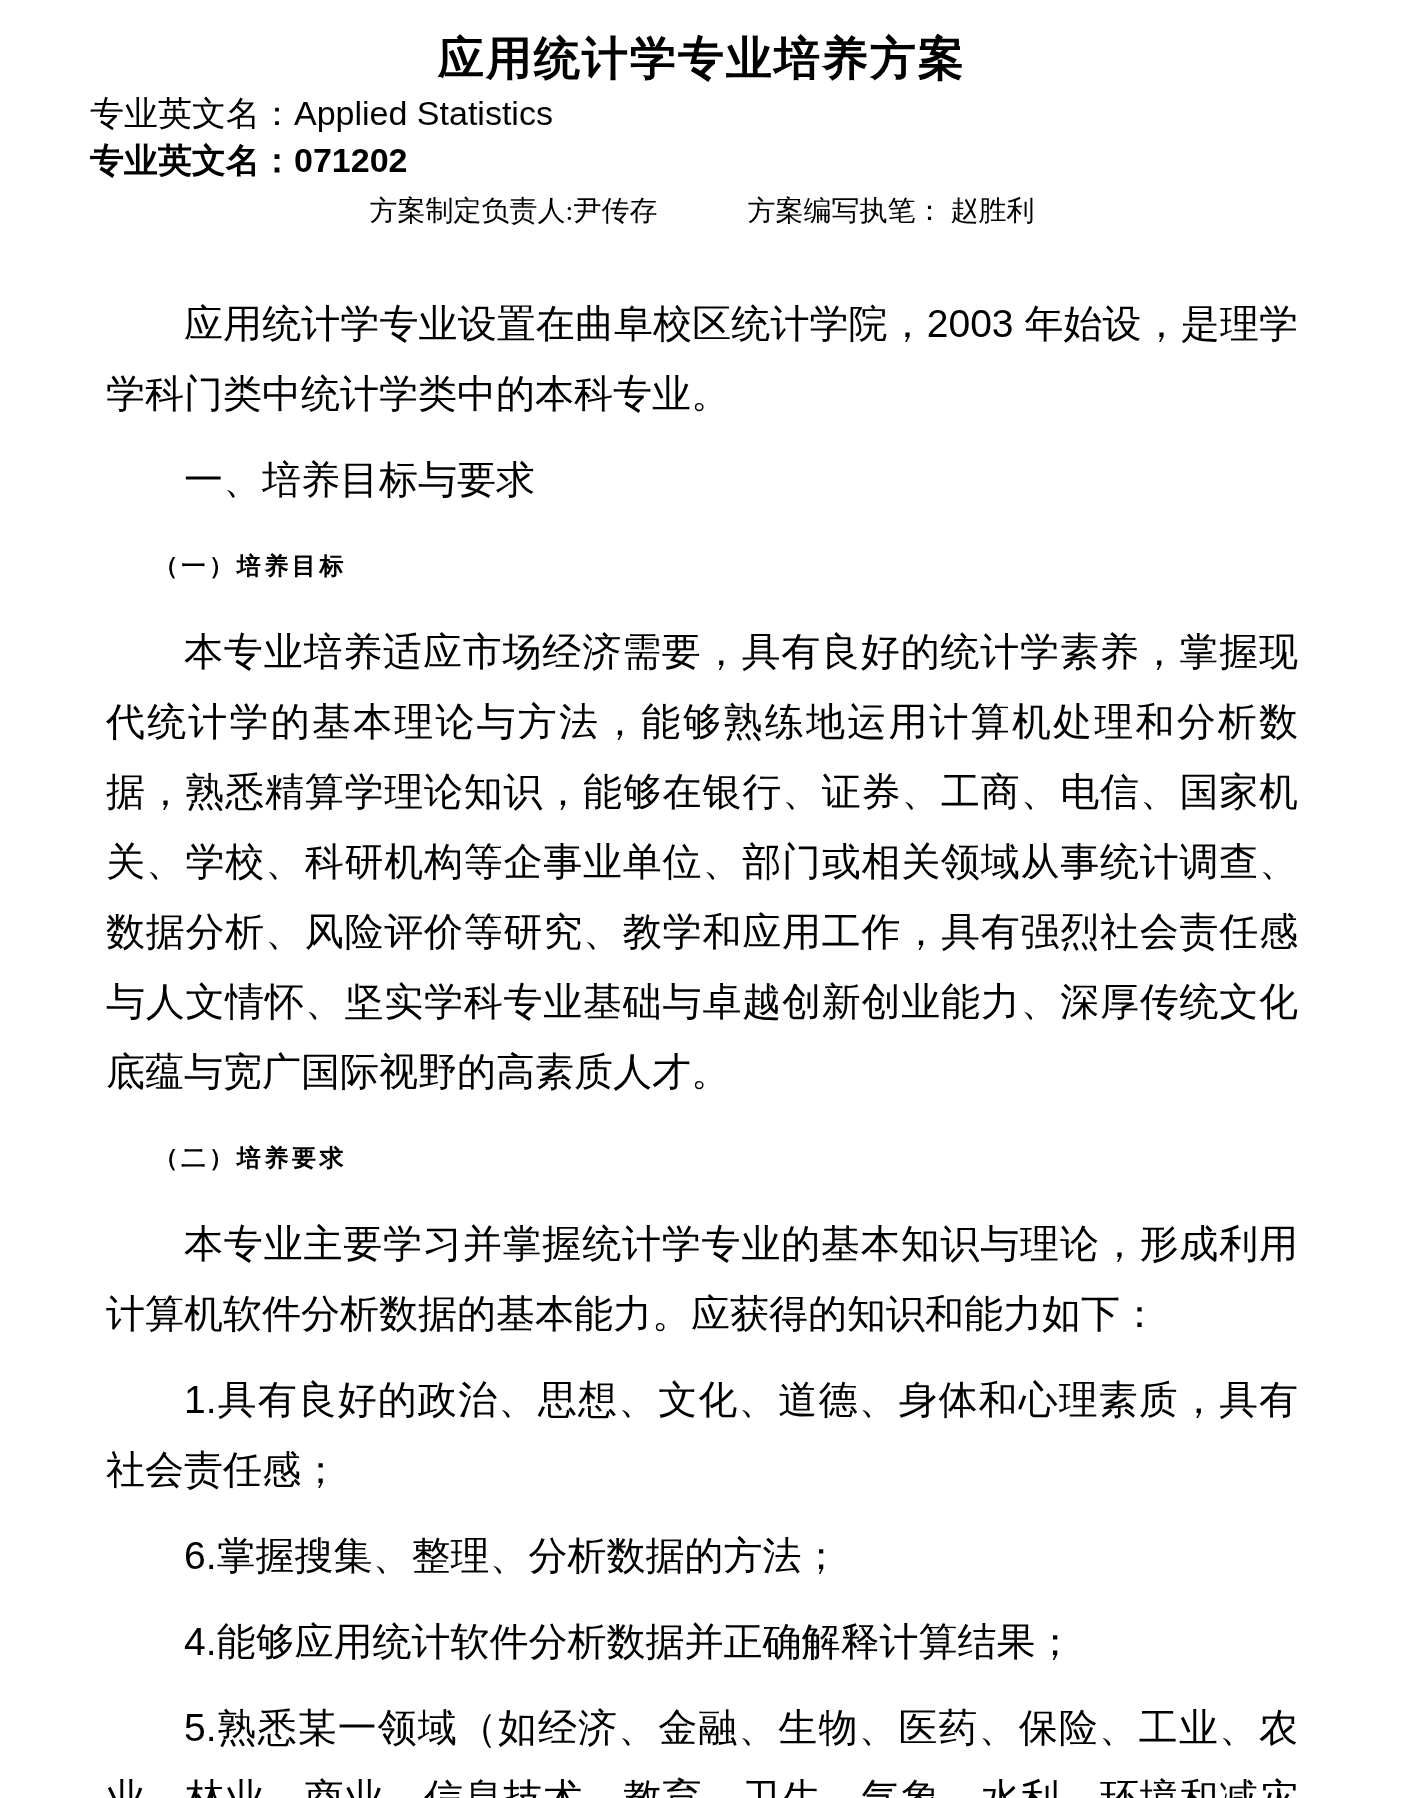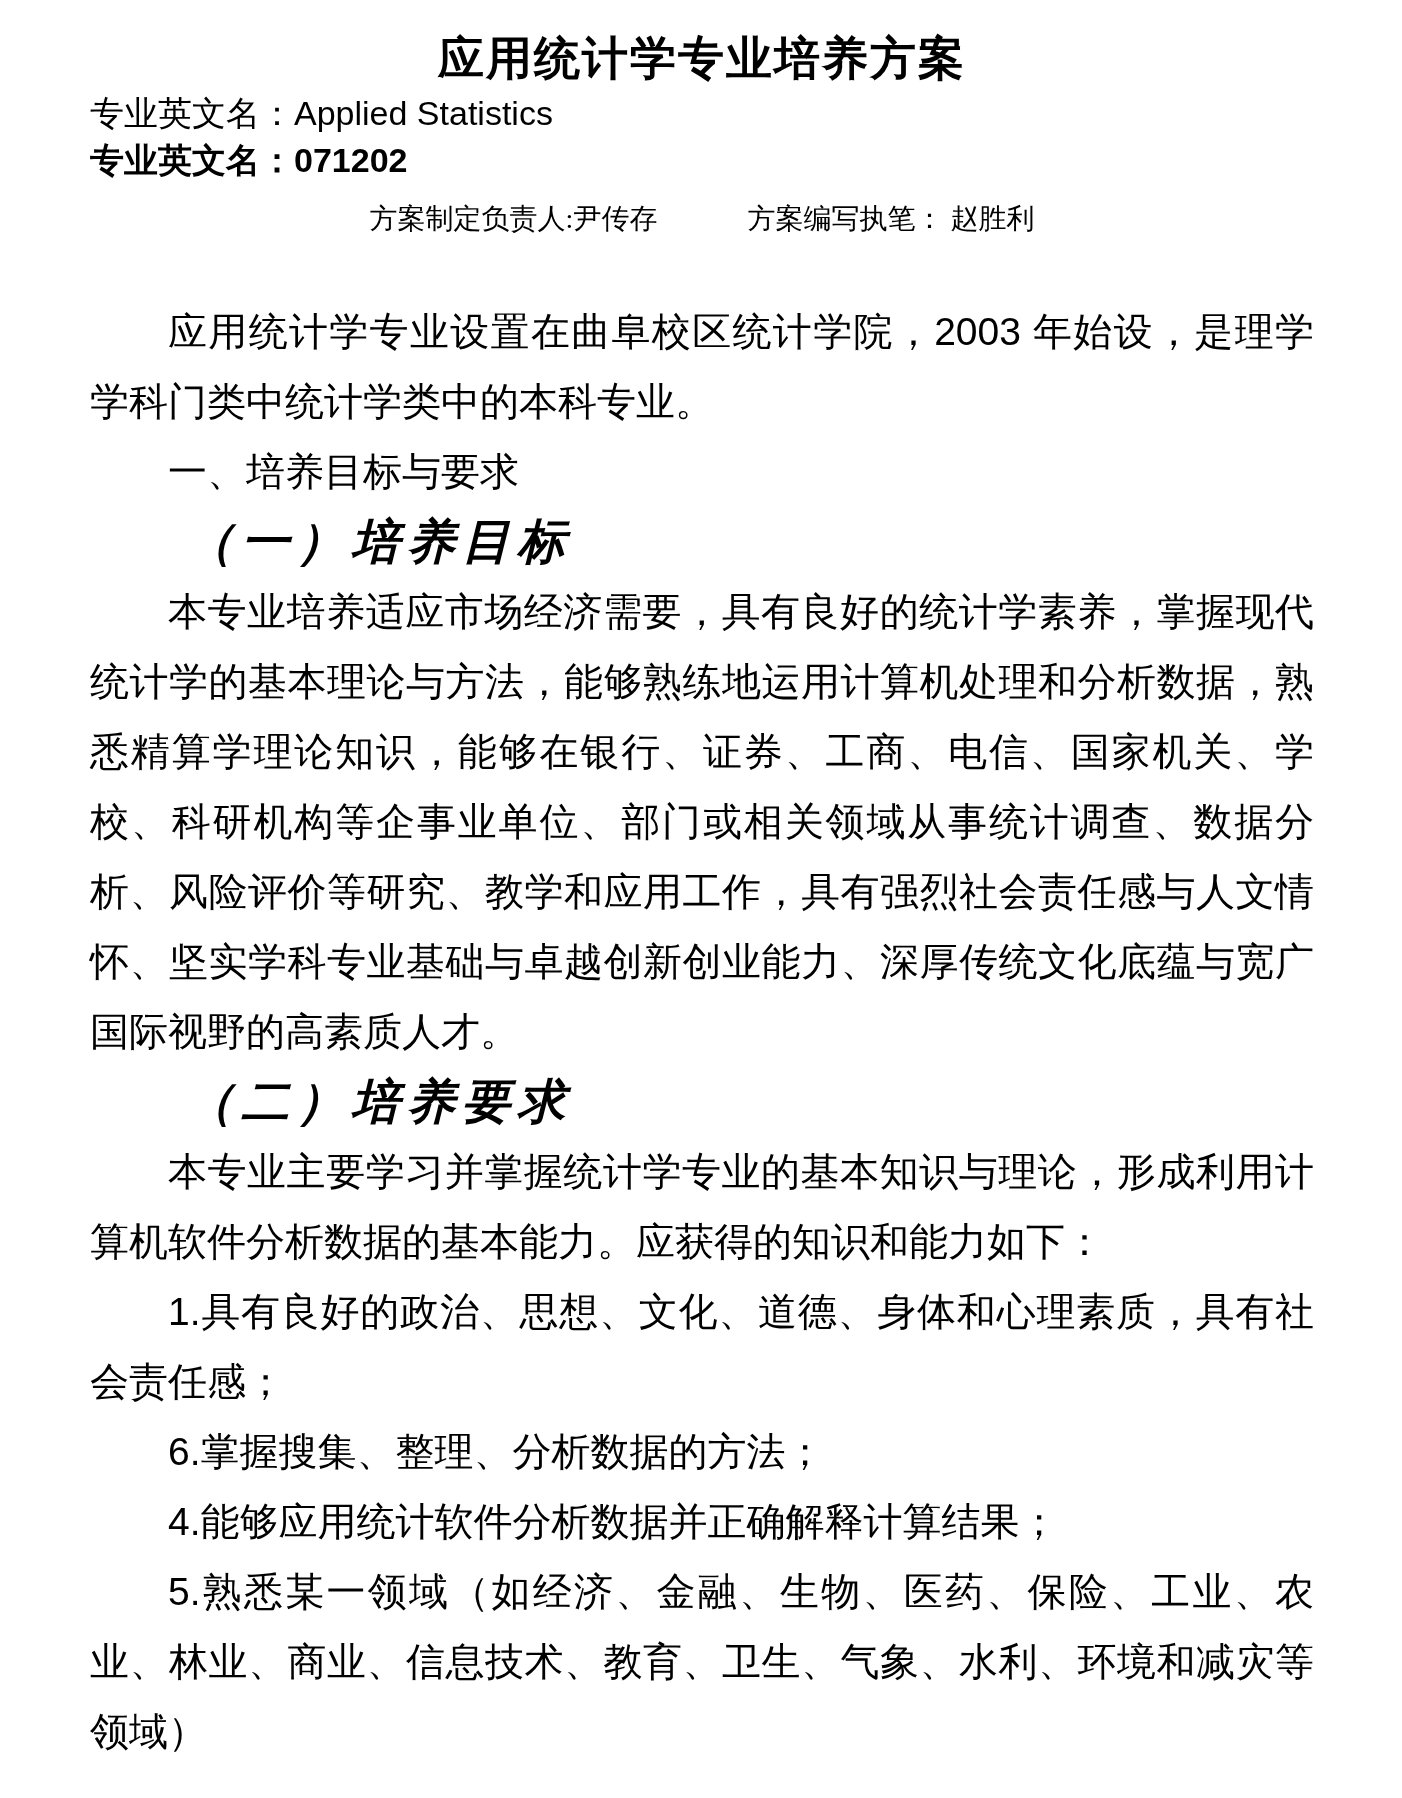--- a/index.html
+++ b/index.html
@@ -46,7 +46,7 @@
     text-align: center;
     font-size: 28px;
     line-height: 40px;
-    margin-top: 16px;
+    margin-top: 8px;
     font-family: "Liberation Serif", serif;
   }
   .authors .gap {

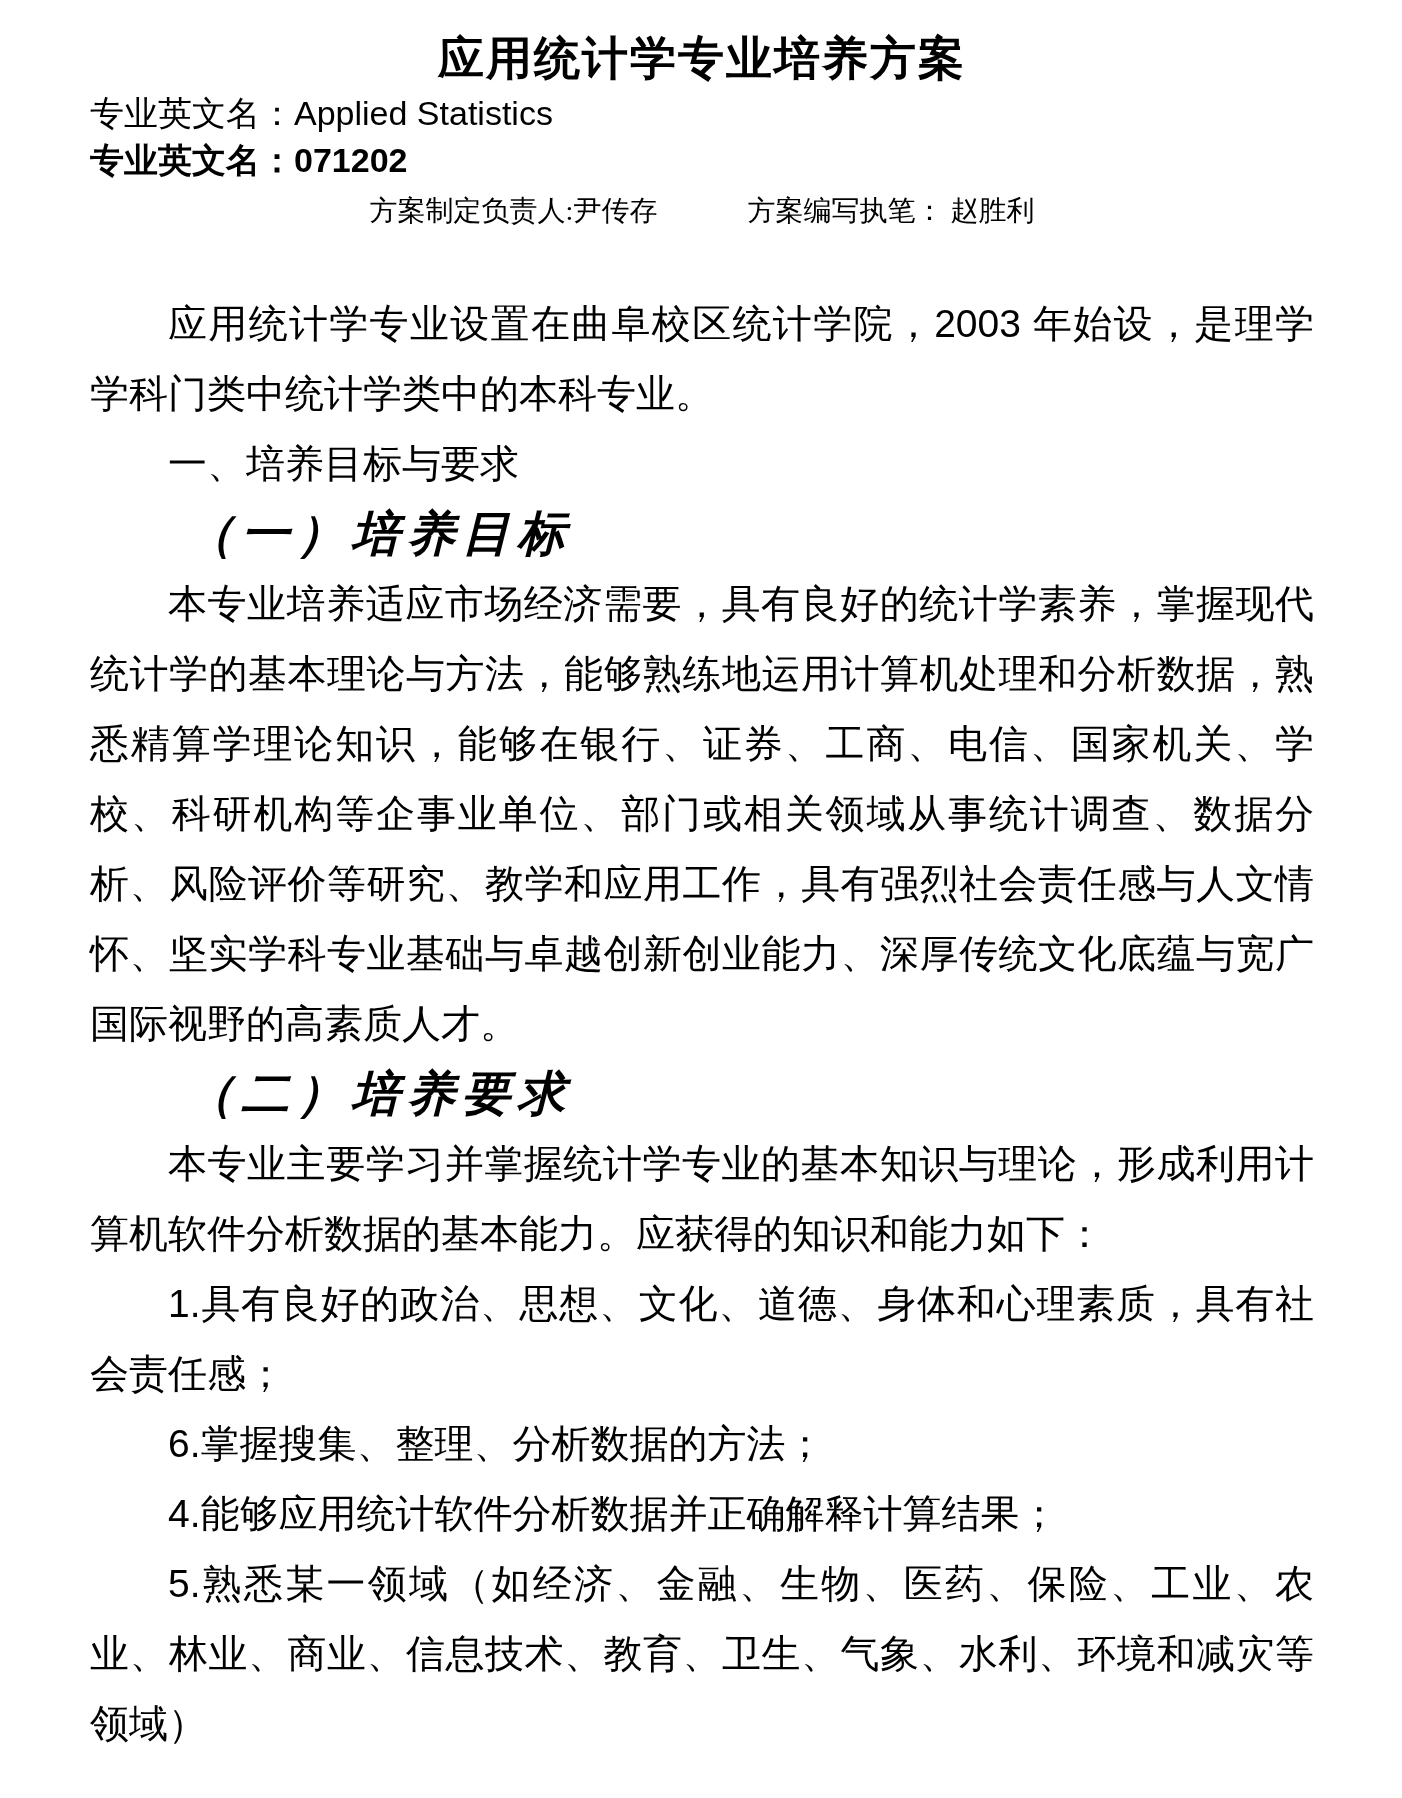--- a/index.html
+++ b/index.html
@@ -64,7 +64,7 @@
   .body-text .h1,
   .body-text .h2 {
     text-indent: 2em;
-    margin: 0;
+    margin: 16px;
   }
   .body-text .h2 {
     font-family: "Liberation Serif", serif;

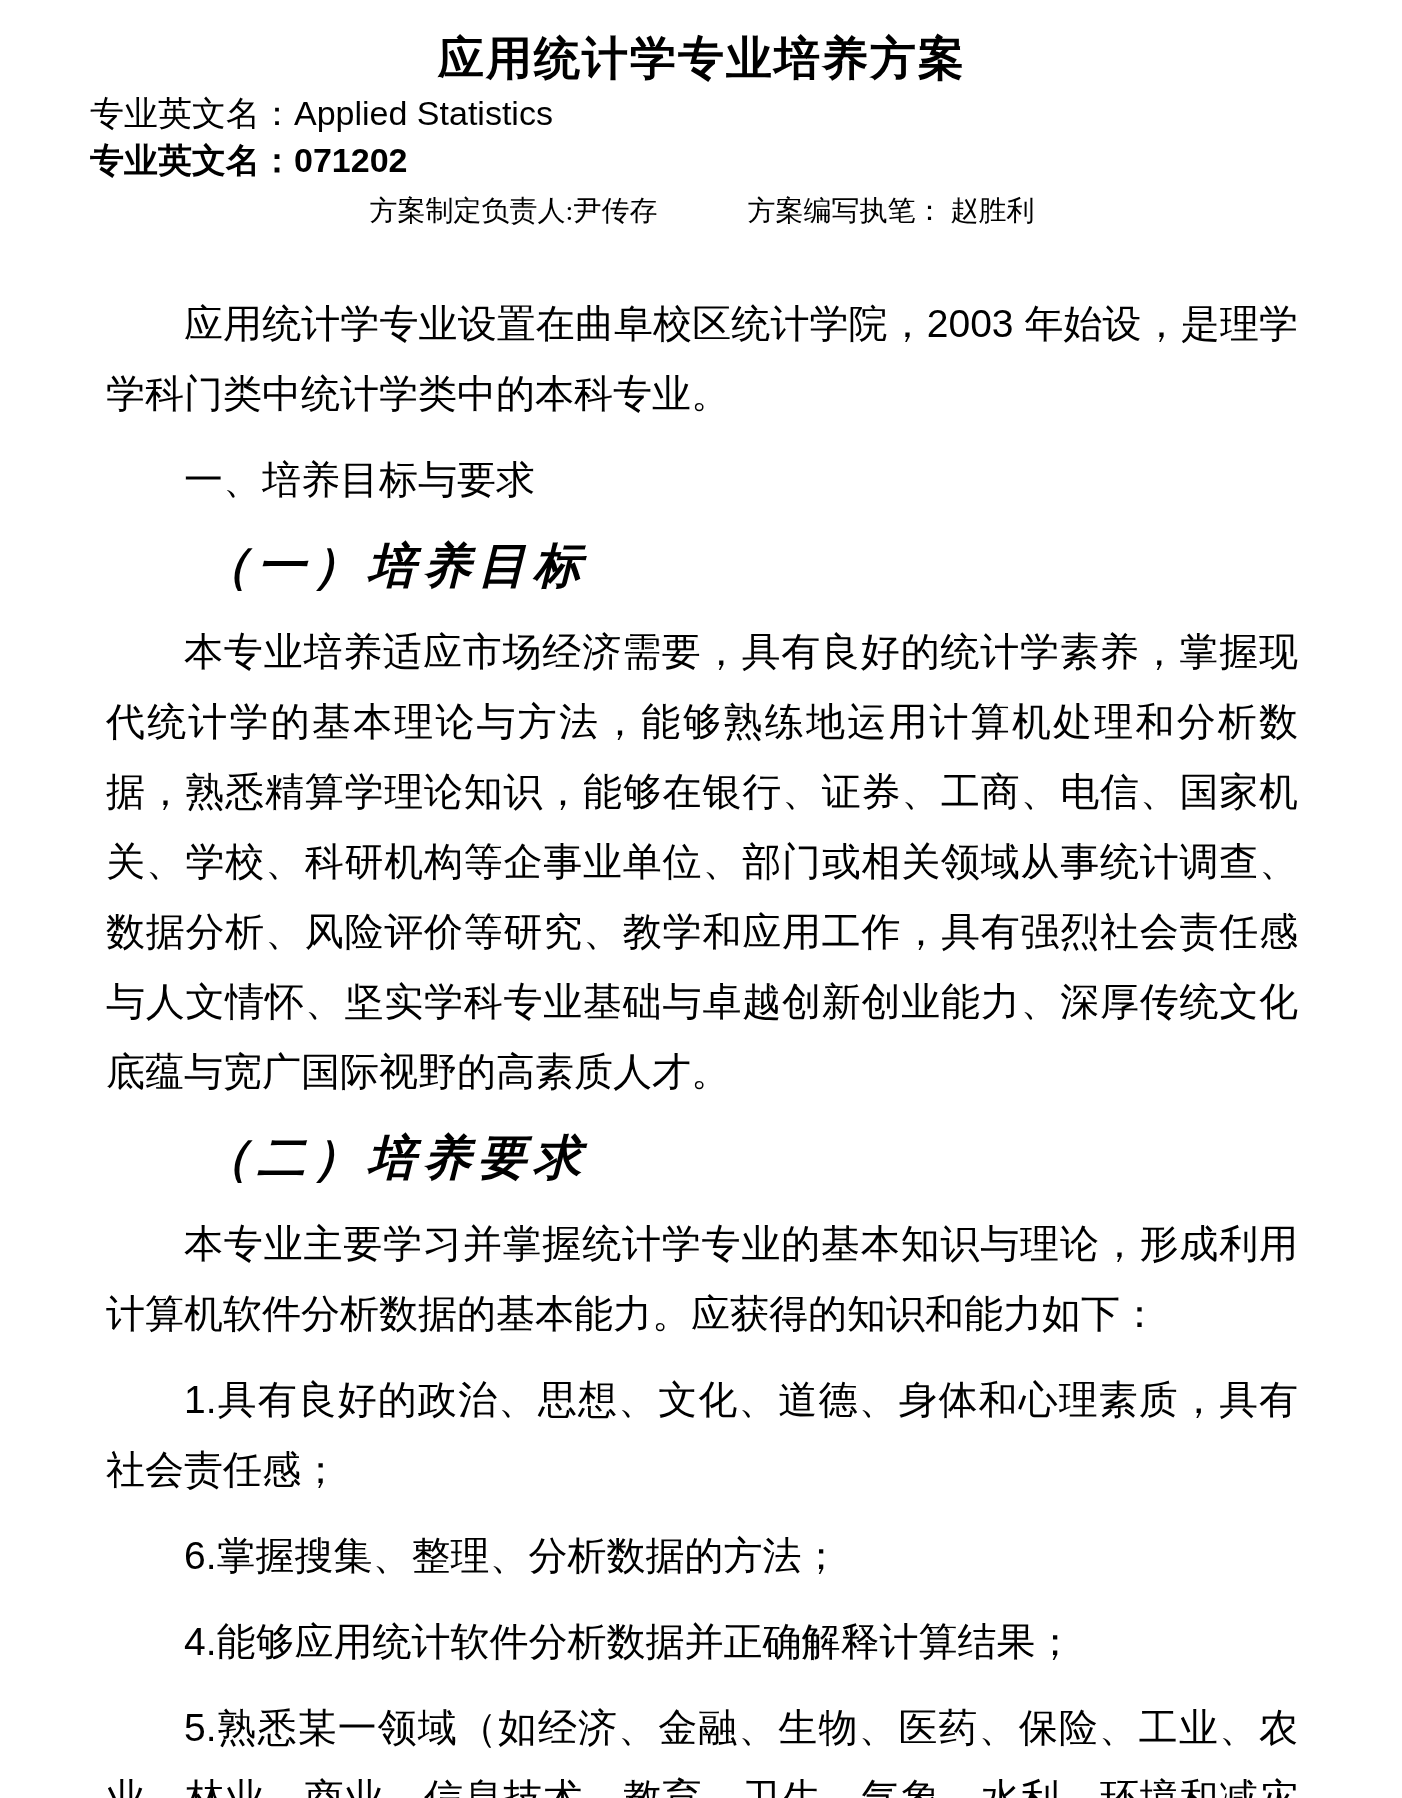--- a/index.html
+++ b/index.html
@@ -69,8 +69,7 @@
   .body-text .h2 {
     font-family: "Liberation Serif", serif;
     font-weight: bold;
-    font-style: italic;
-    font-size: 48px;
+    font-size: 24px;
     letter-spacing: 0.15em;
   }
 </style>

